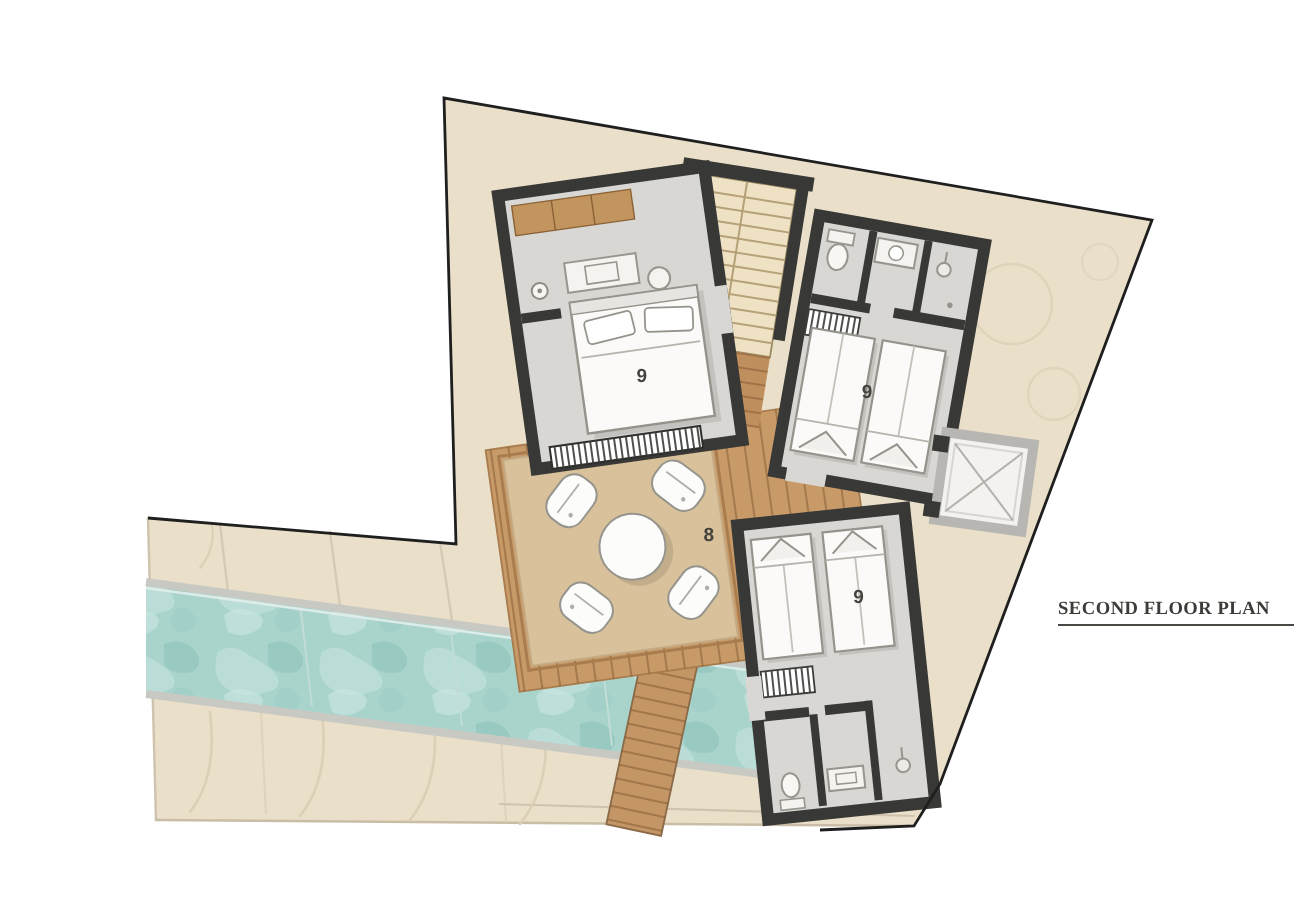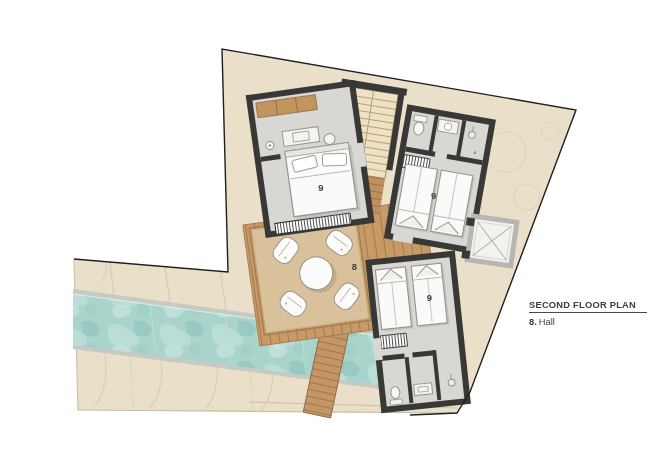--- a/index.html
+++ b/index.html
@@ -8,7 +8,7 @@
   svg{position:absolute;left:0;top:0;}
   .legend{position:absolute;left:529px;top:300px;width:118px;color:#3d3c38;}
   .legend .title{font-size:9.3px;font-weight:600;letter-spacing:.25px;color:#3d3c38;
-    border-bottom:1.1px solid #4a4944;padding-bottom:2px;margin-bottom:3px;white-space:nowrap;}
+    border-bottom:1.1px solid #4a4944;padding-bottom:2px;margin-bottom:3px;white-space:nowrap;font-family:Liberation Serif, serif;}
   .legend .item{font-size:9.3px;line-height:12.5px;color:#3d3c38;}
   .legend .num{font-weight:700;margin-right:2px;}
   text.roomnum{font-size:9.5px;font-weight:700;fill:#44433e;}

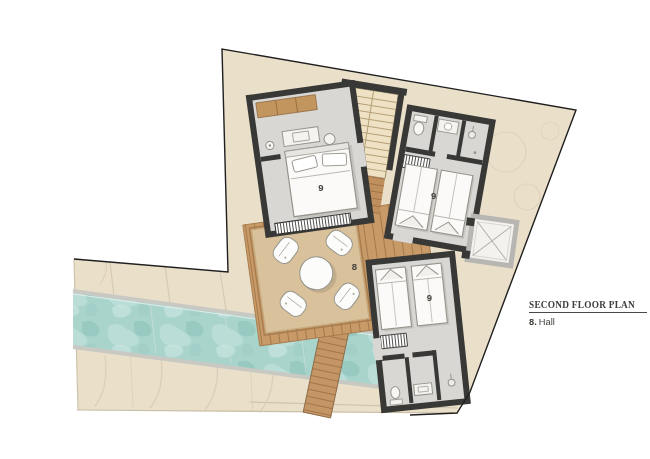--- a/index.html
+++ b/index.html
@@ -242,7 +242,6 @@
 
 <div class="legend">
   <div class="title">SECOND FLOOR PLAN</div>
-  <div class="item"><span class="num">8.</span><span>Hall</span></div>
 </div>
 </div>
 

